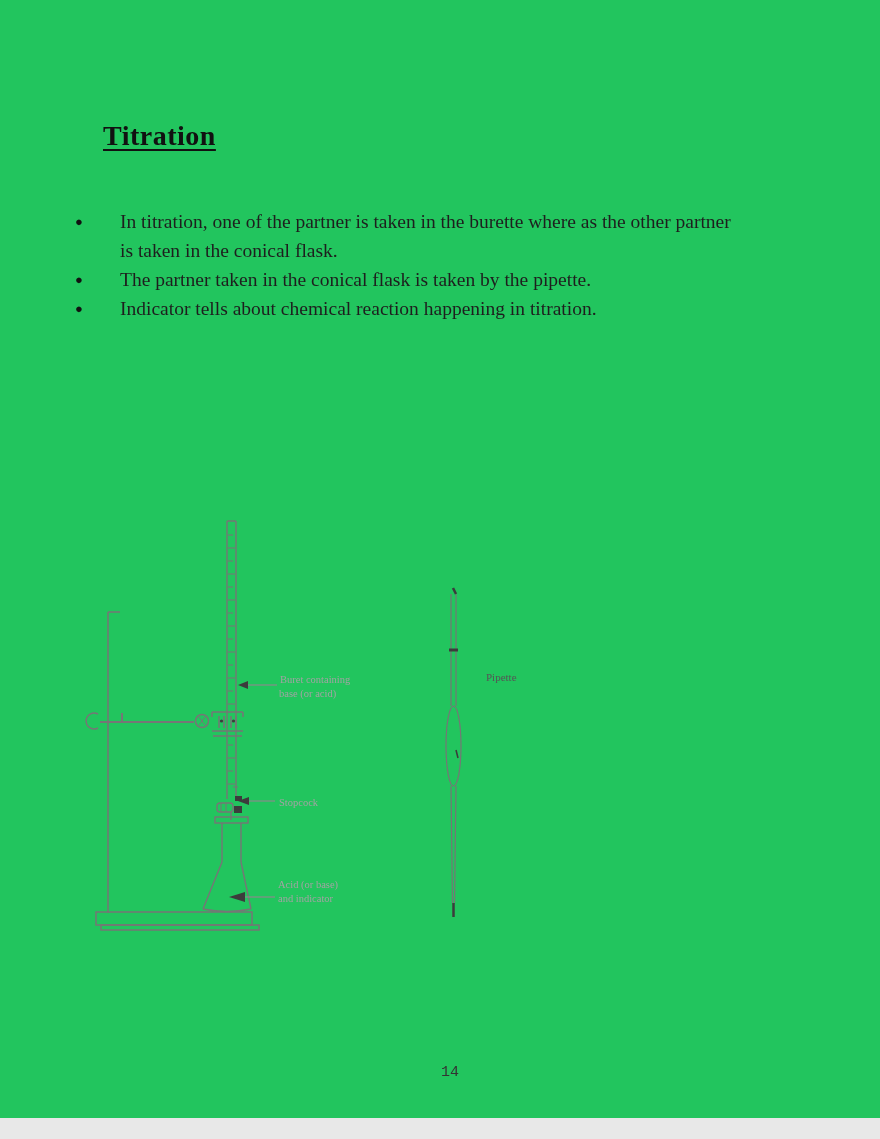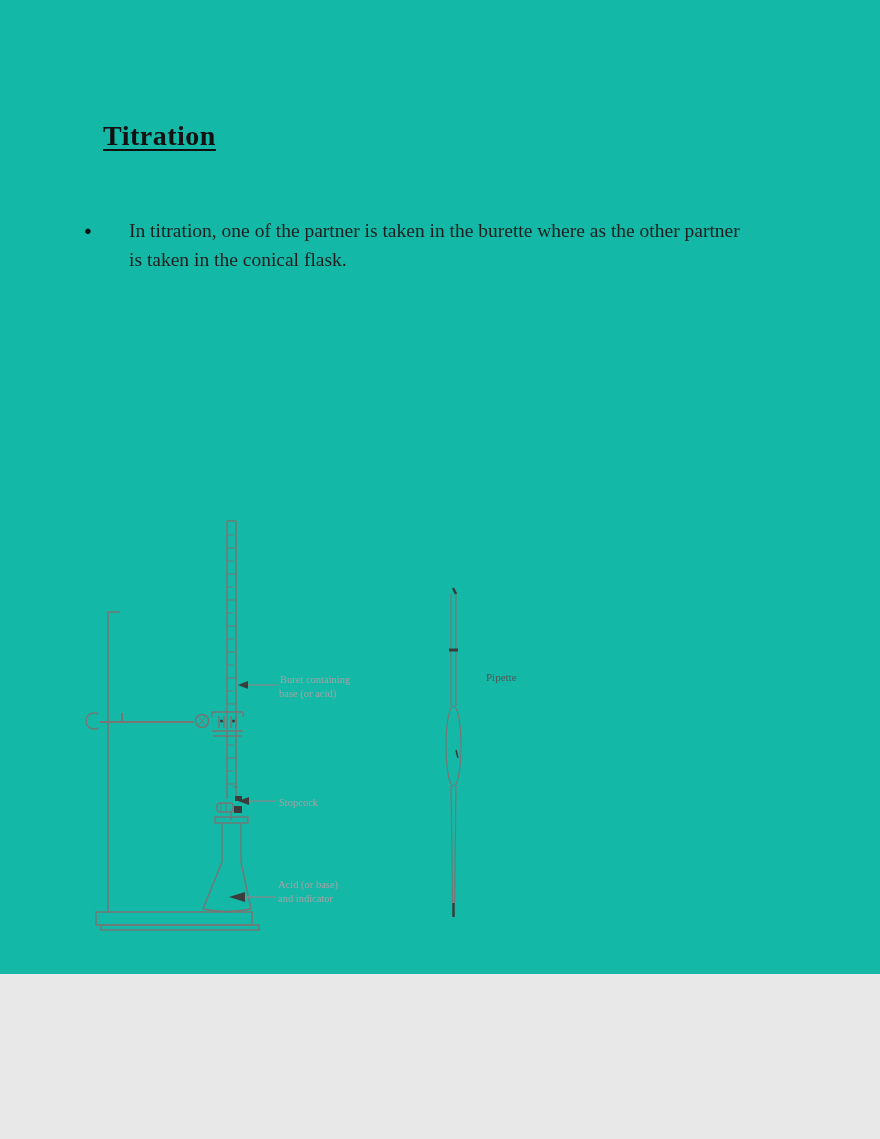--- a/index.html
+++ b/index.html
@@ -5,9 +5,9 @@
   html,body { margin:0; padding:0; background:#e8e8e8; }
   .page {
     position:relative;
-    width:880px; height:974px;
+    width:880px; height:1118px;
     margin:0 auto;
-    background:#14b8a6;
+    background:#22c55e;
     overflow:hidden;
     font-family:"Liberation Serif", serif;
   }

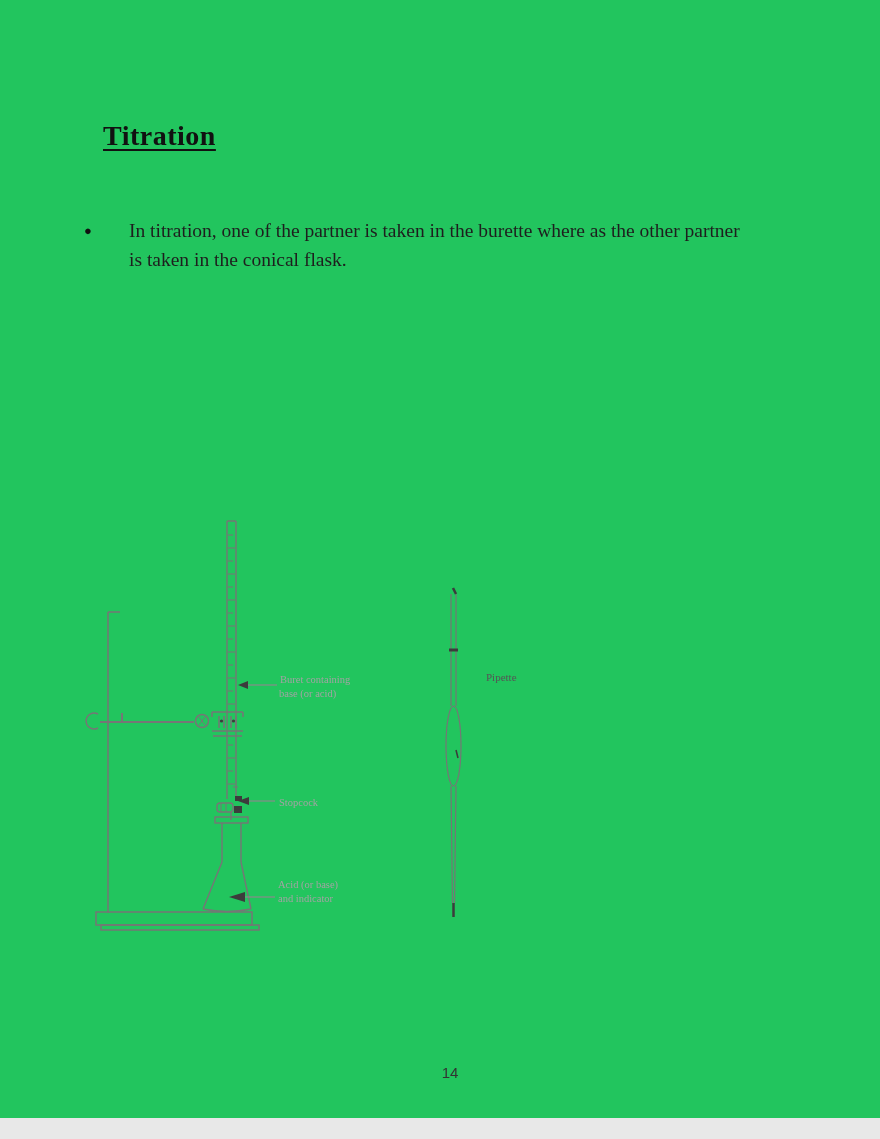--- a/index.html
+++ b/index.html
@@ -27,7 +27,7 @@
     position:absolute;
     left:72px; top:204px;
     width:672px;
-    margin:12px; padding:0;
+    margin:3px; padding:0;
     list-style:none;
     font-size:19.5px;
     line-height:29px;

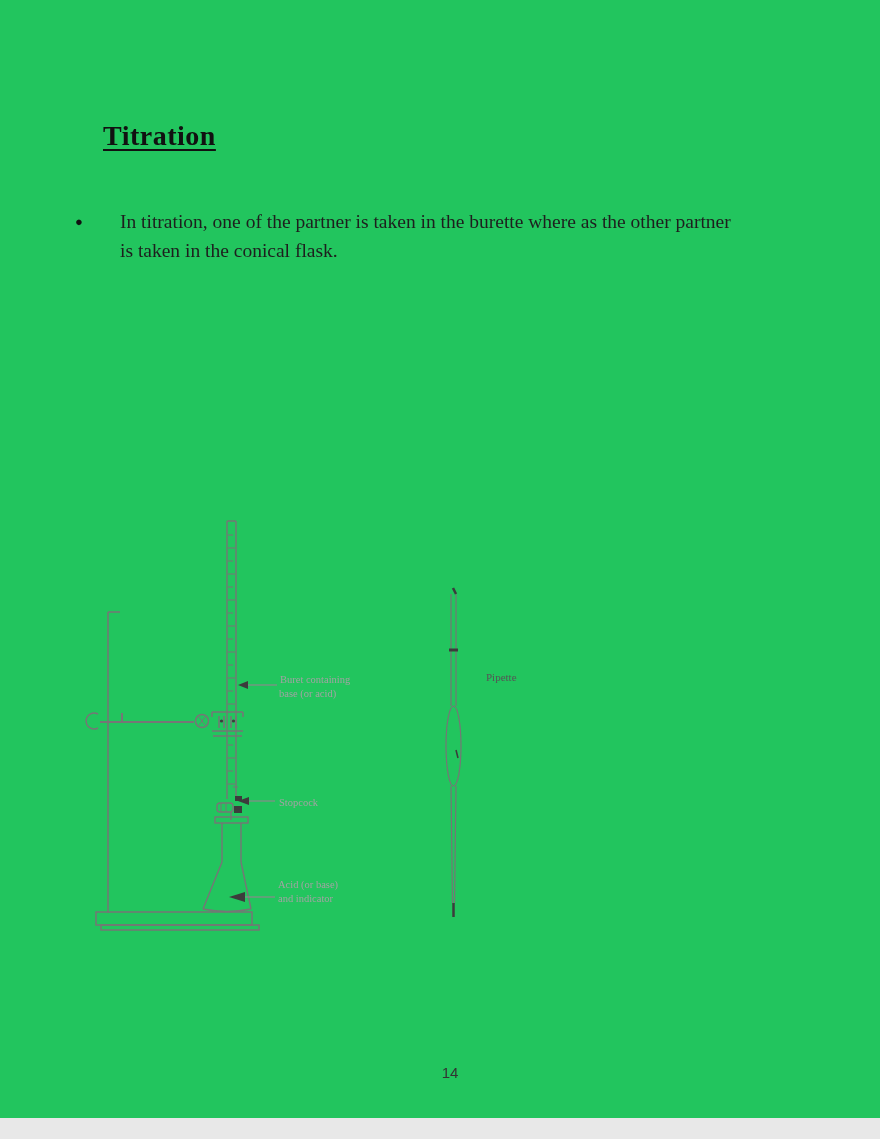--- a/index.html
+++ b/index.html
@@ -79,6 +79,7 @@
 
   <ul class="bullets">
     <li>In titration, one of the partner is taken in the burette where as the other partner is taken in the conical flask.</li>
+    <li>The partner taken in the conical flask is taken by the pipette.</li>
   </ul>
 
   <svg class="diagram" viewBox="0 0 880 1139" xmlns="http://www.w3.org/2000/svg">

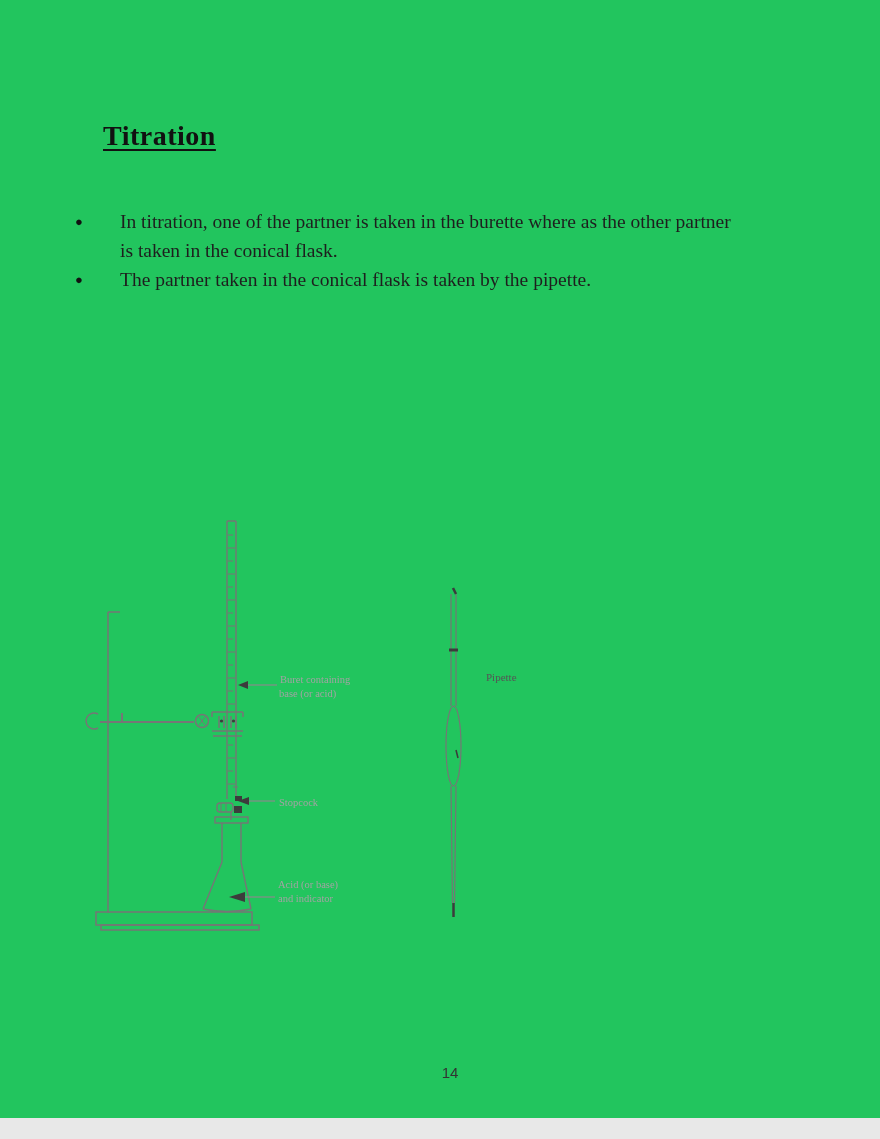--- a/index.html
+++ b/index.html
@@ -80,6 +80,7 @@
   <ul class="bullets">
     <li>In titration, one of the partner is taken in the burette where as the other partner is taken in the conical flask.</li>
     <li>The partner taken in the conical flask is taken by the pipette.</li>
+    <li>Indicator tells about chemical reaction happening in titration.</li>
   </ul>
 
   <svg class="diagram" viewBox="0 0 880 1139" xmlns="http://www.w3.org/2000/svg">

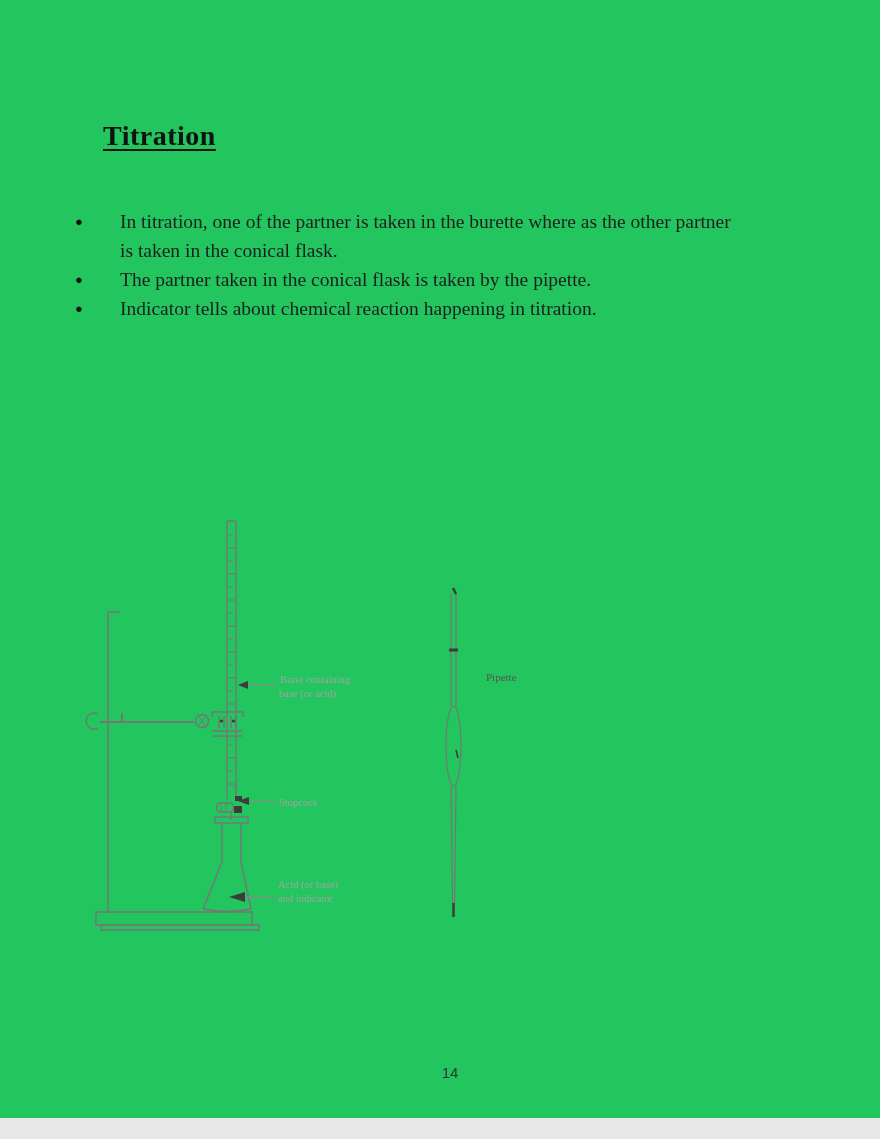--- a/index.html
+++ b/index.html
@@ -65,7 +65,7 @@
     left:400px; top:1064px;
     width:100px;
     text-align:center;
-    font-family:Liberation Sans, sans-serif;
+    font-family:Liberation Mono, monospace;
     font-size:15px;
     color:#333;
   }

